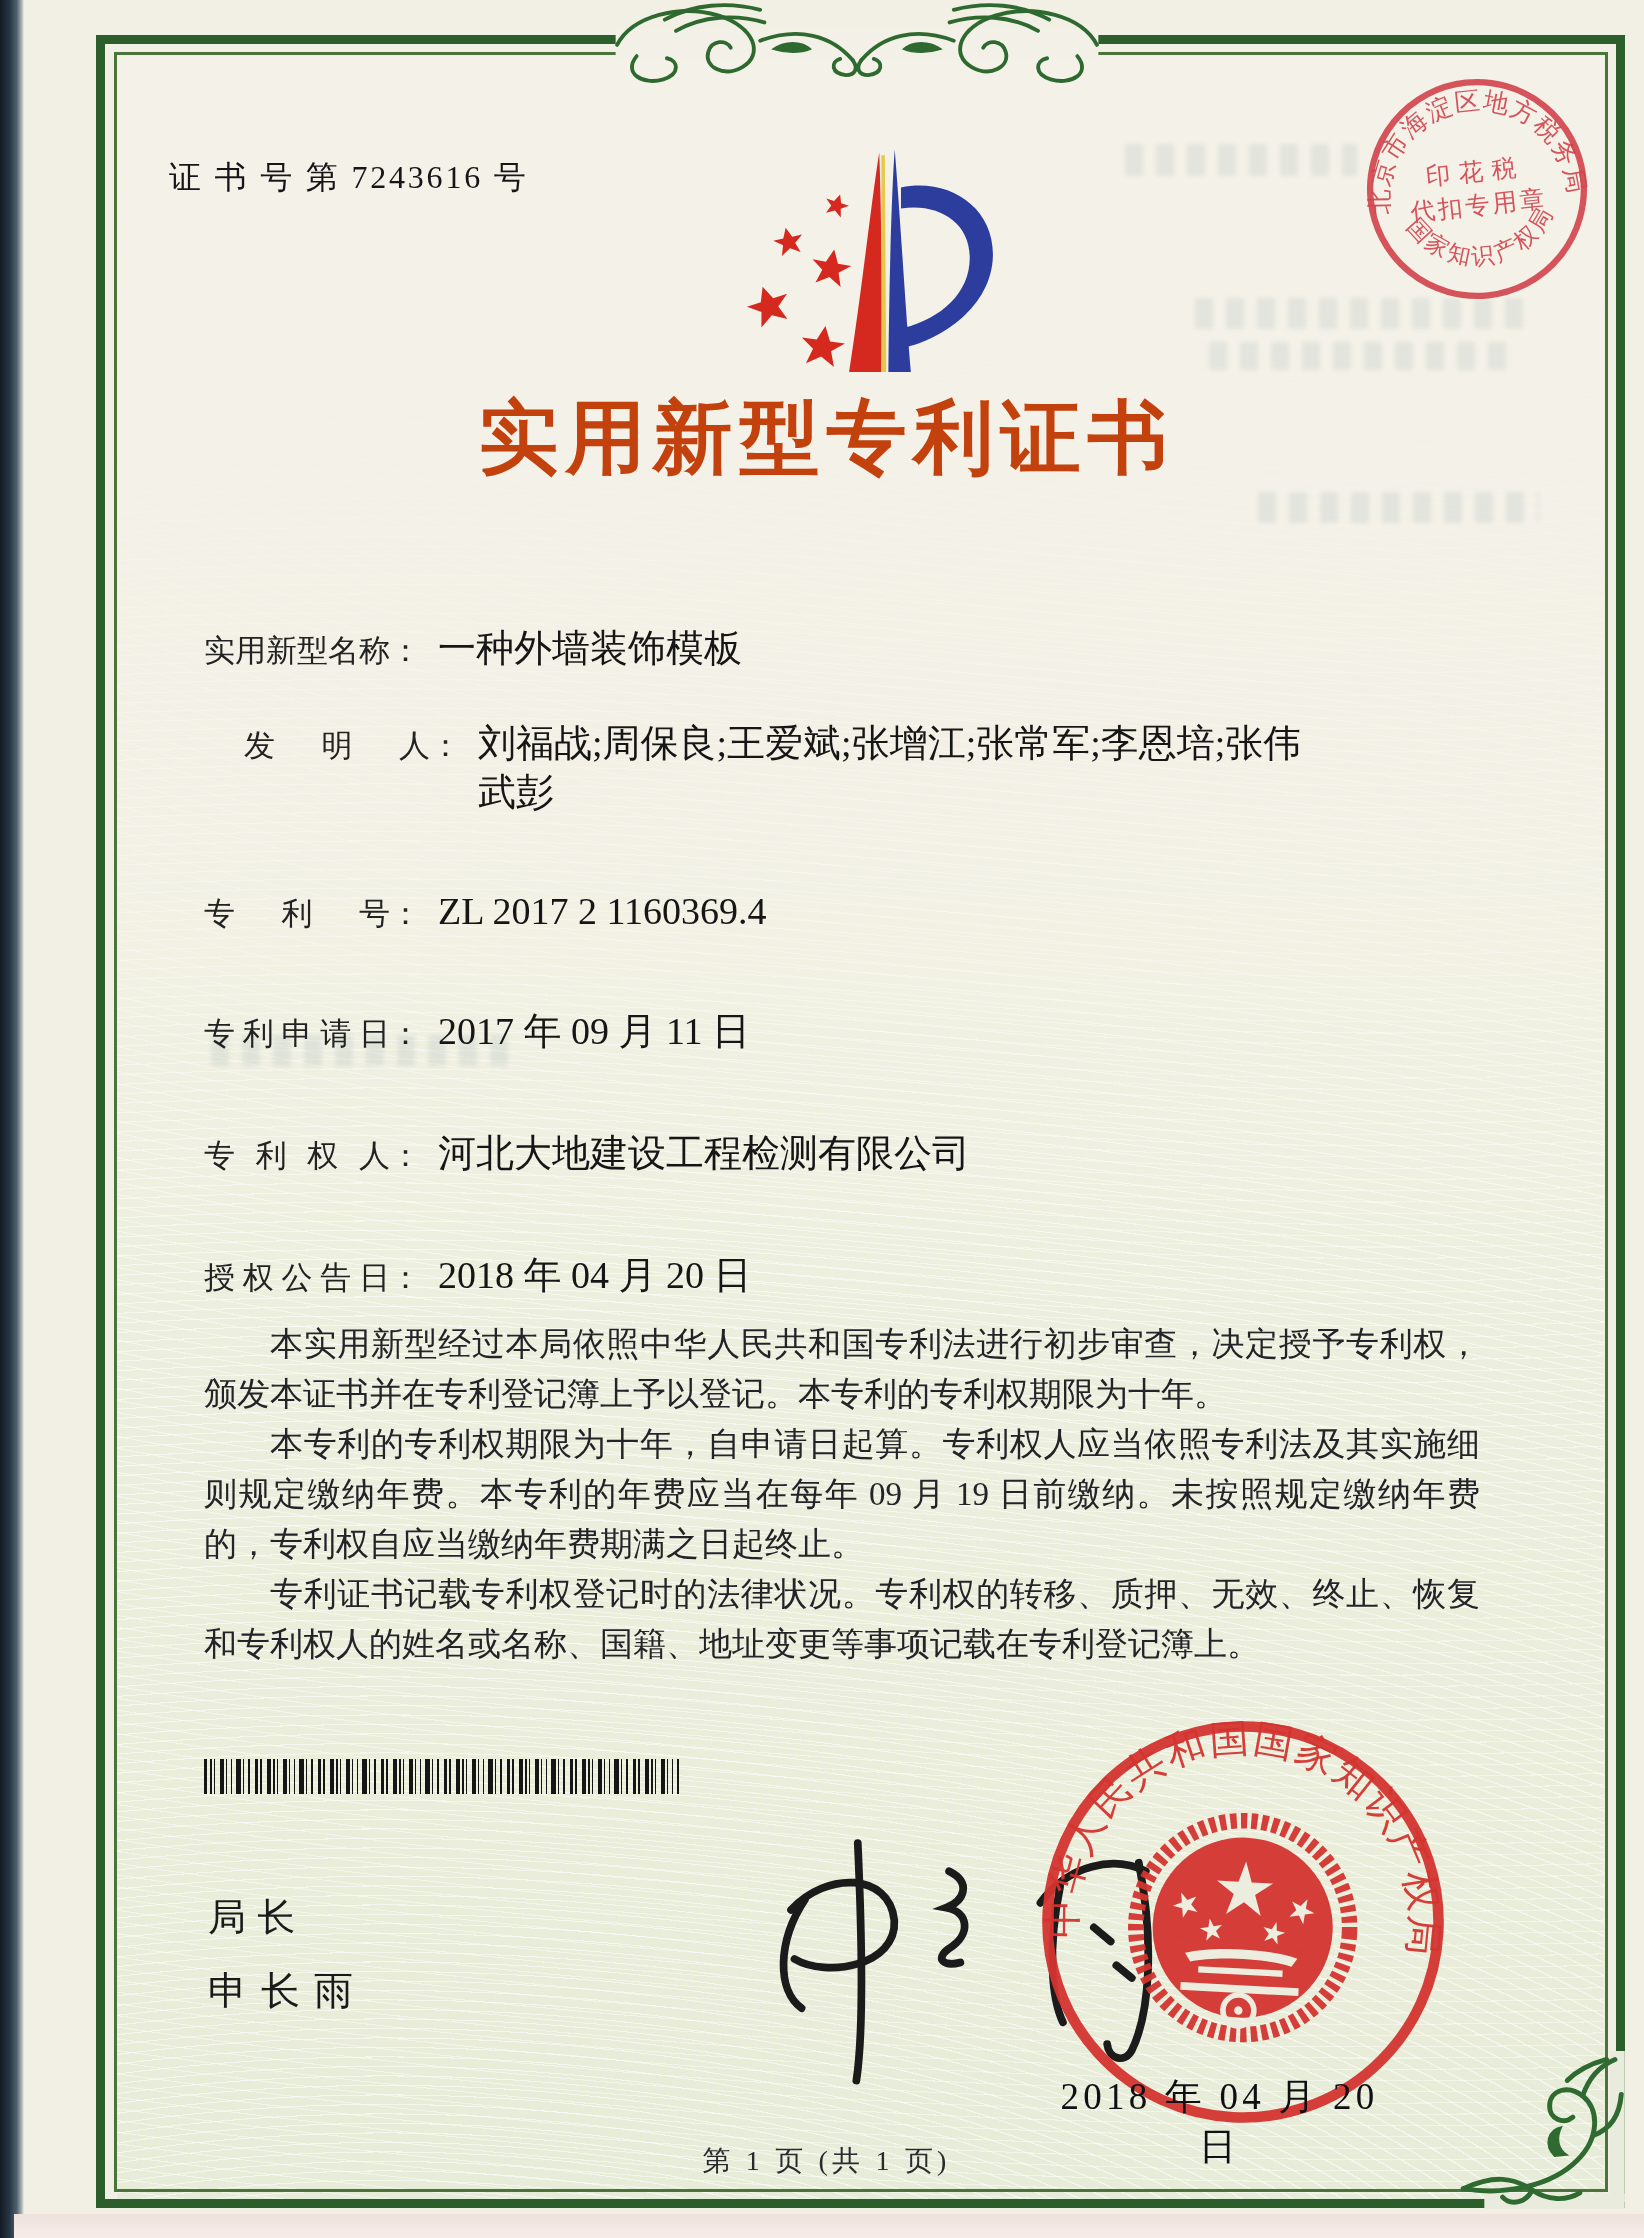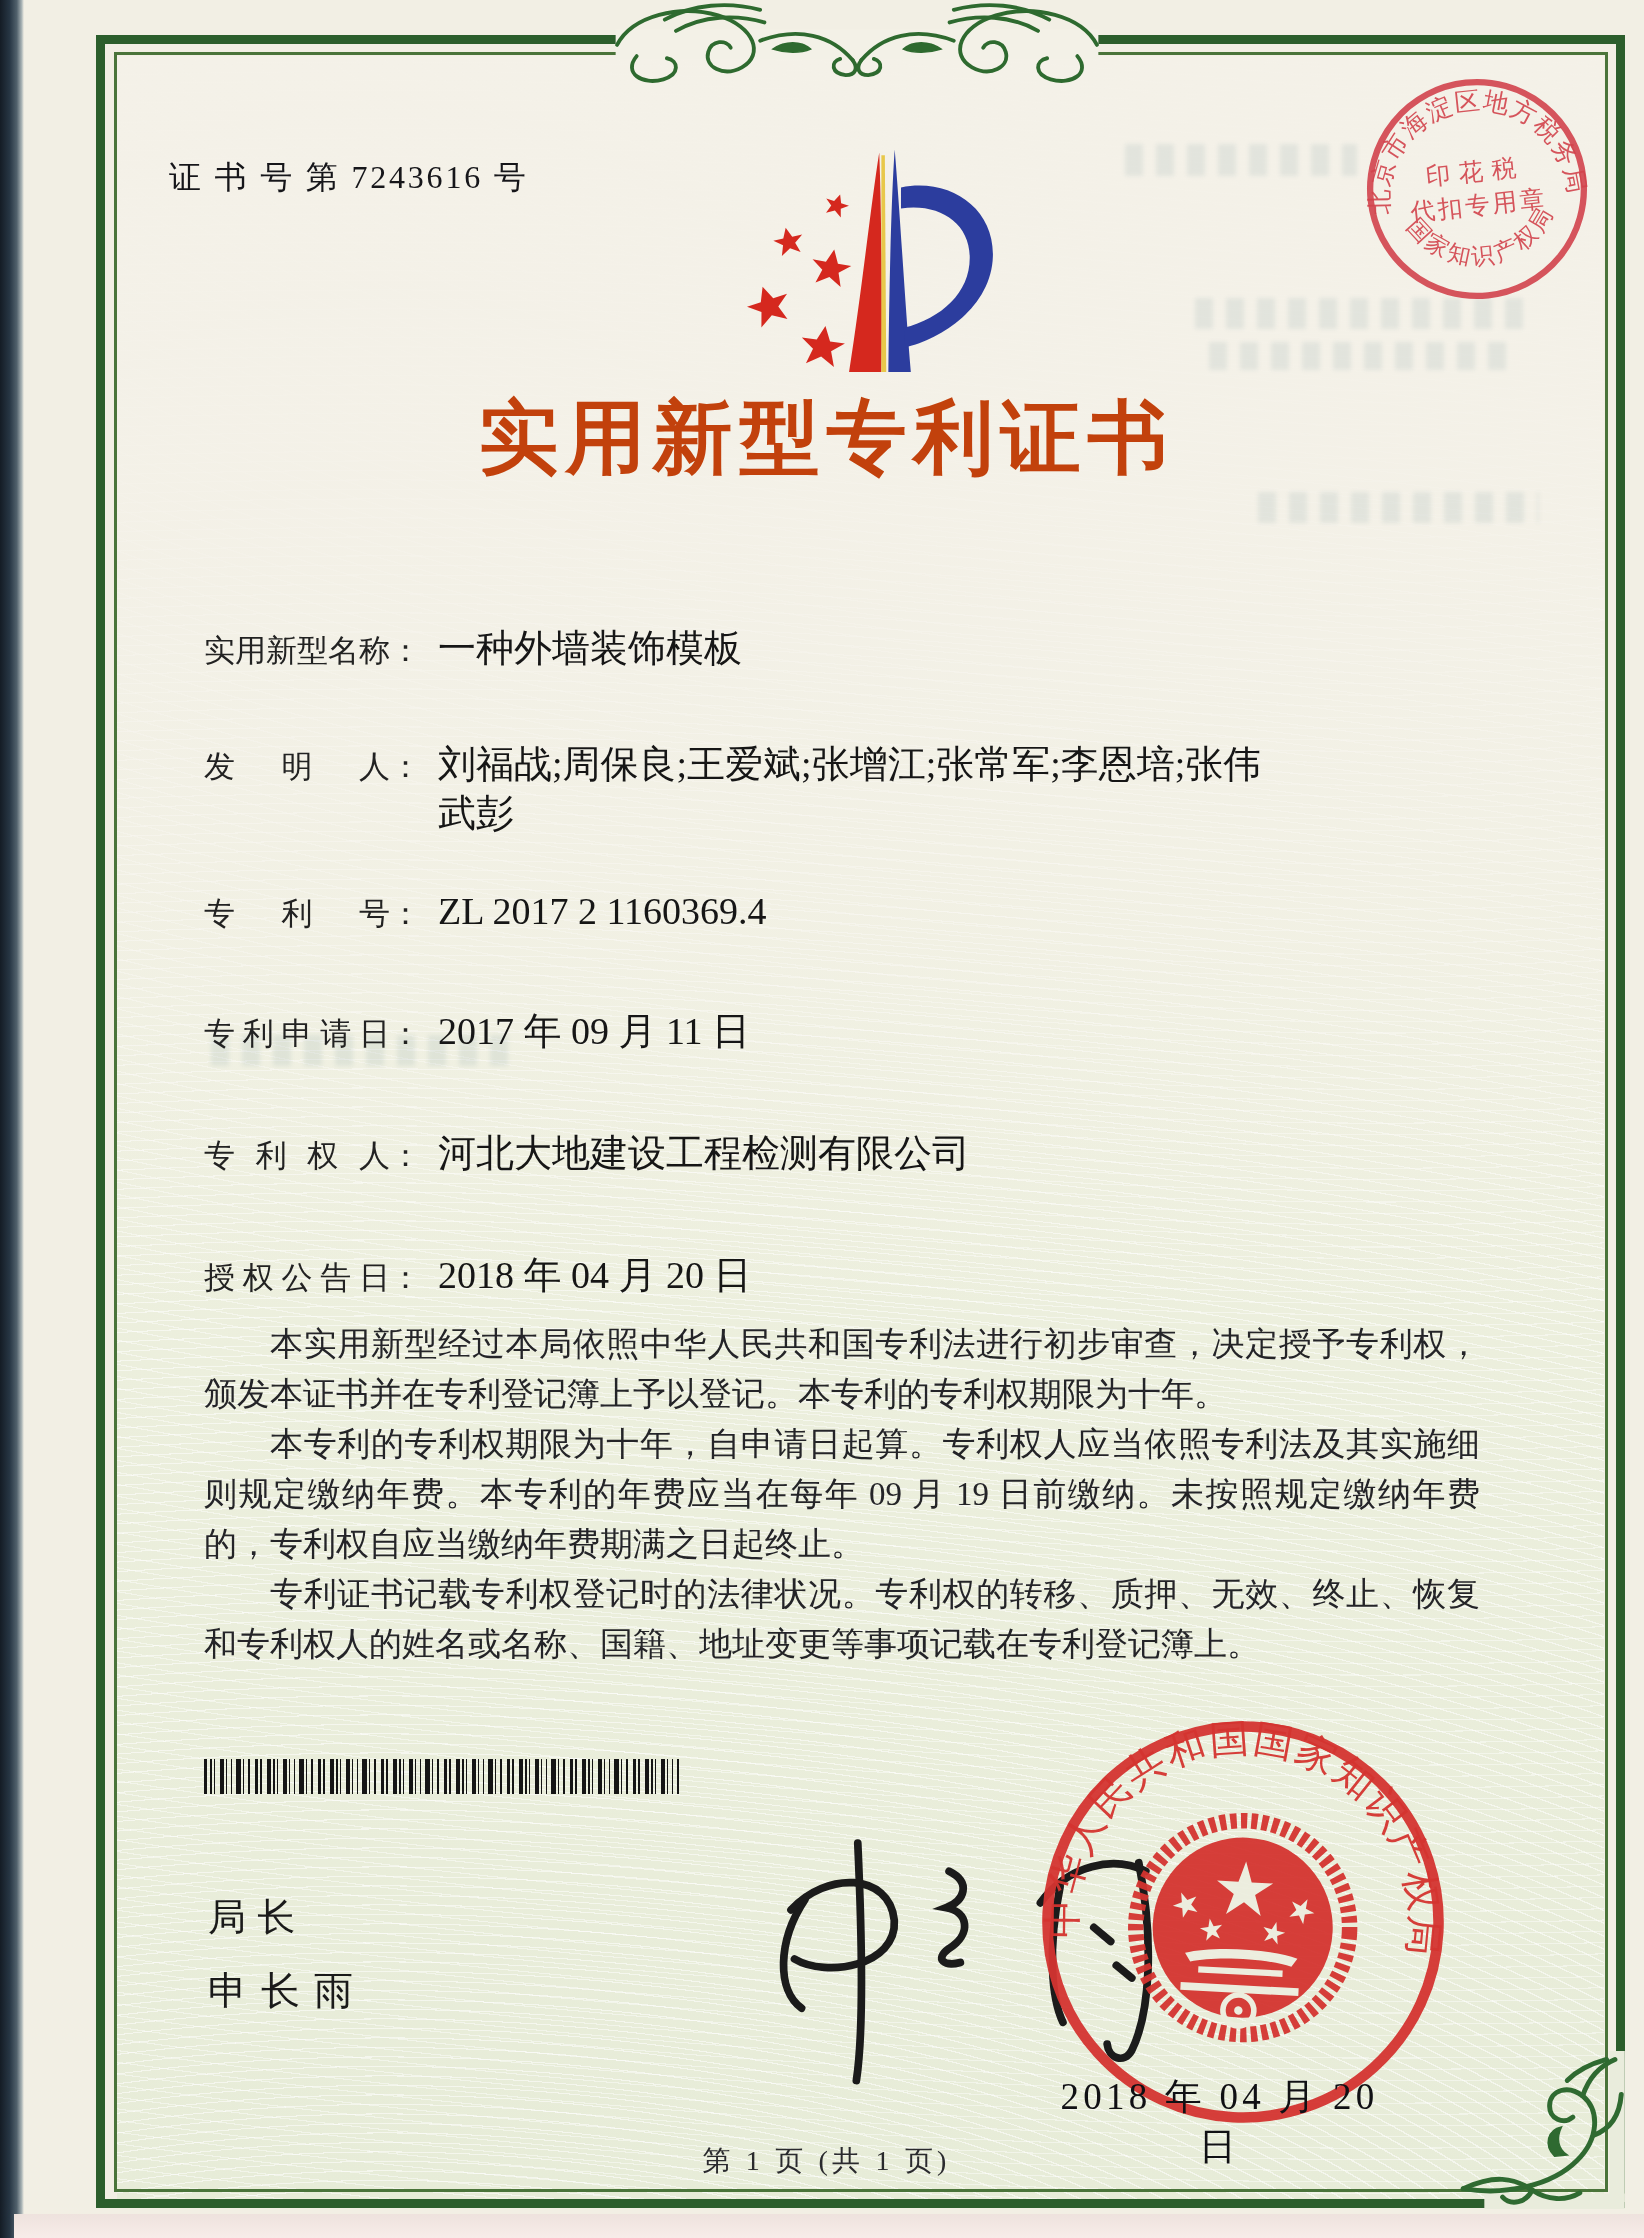--- a/index.html
+++ b/index.html
@@ -151,7 +151,7 @@
       <span class="field-colon">：</span>
     <span class="field-value">一种外墙装饰模板</span>
   </div>
-  <div class="field-row" style="top:740px;">
+  <div class="field-row" style="top:719px;margin-left:40px;">
     <span class="field-label">发明人</span>
       <span class="field-colon">：</span>
     <span class="field-value">刘福战;周保良;王爱斌;张增江;张常军;李恩培;张伟武彭</span>

